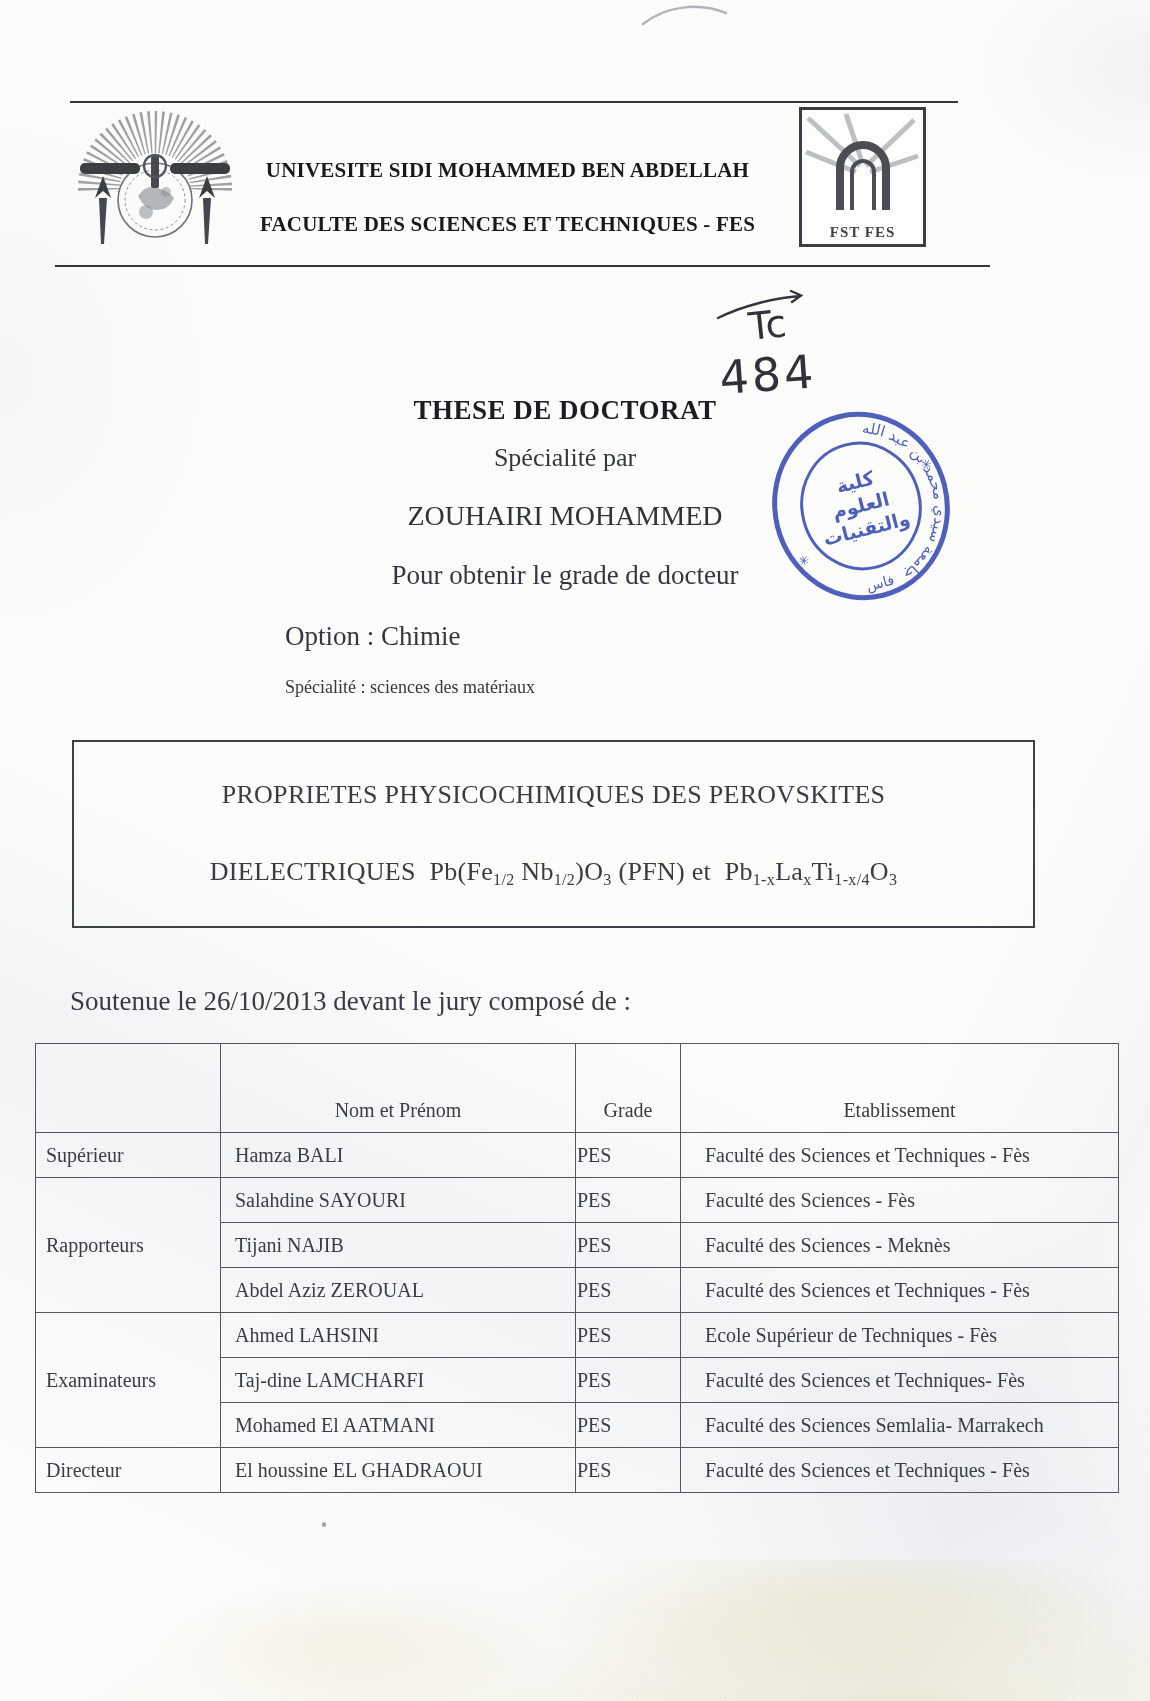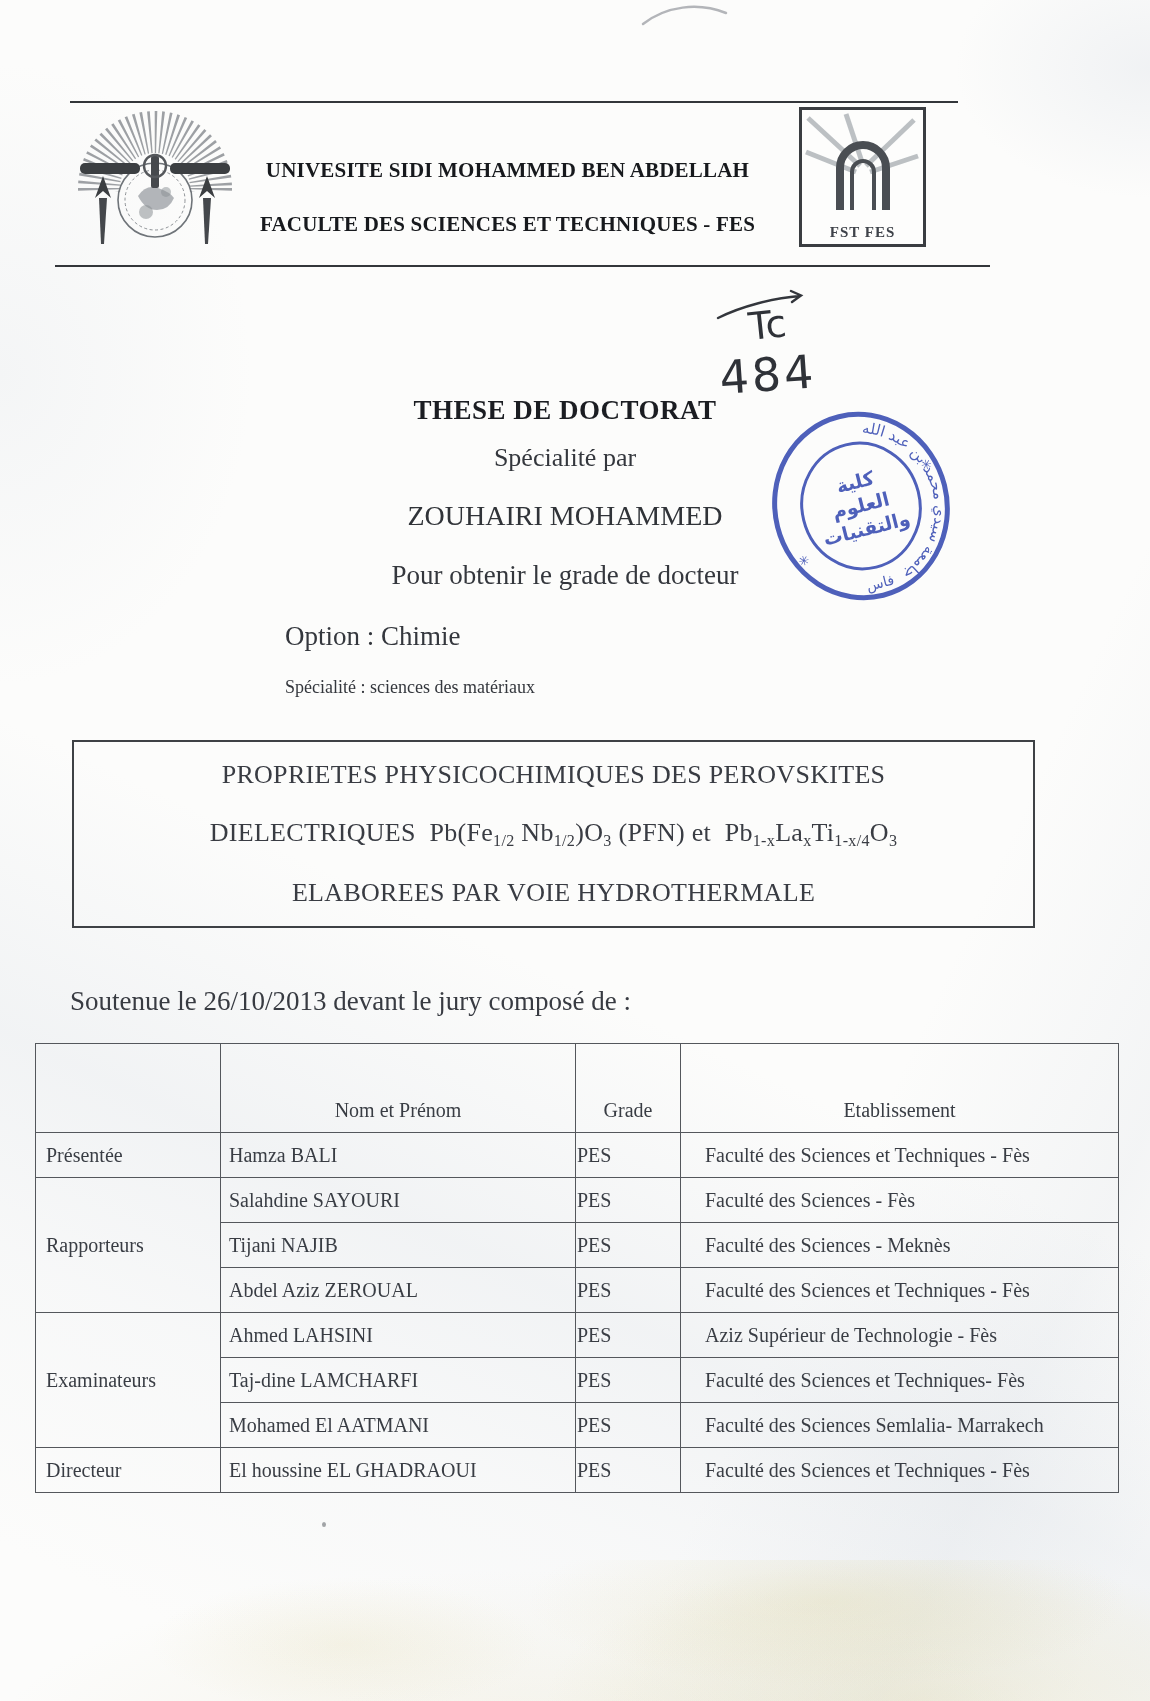--- a/index.html
+++ b/index.html
@@ -160,7 +160,6 @@
   <div class="abs title-box">
     <div class="box-line">PROPRIETES PHYSICOCHIMIQUES DES PEROVSKITES</div>
     <div class="box-line"><span>DIELECTRIQUES  Pb(Fe</span><span class="sub">1/2</span><span> Nb</span><span class="sub">1/2</span><span>)O</span><span class="sub">3</span><span> (PFN) et  Pb</span><span class="sub">1-x</span><span>La</span><span class="sub">x</span><span>Ti</span><span class="sub">1-x/4</span><span>O</span><span class="sub">3</span></div>
-    <div class="box-line">ELABOREES PAR VOIE HYDROTHERMALE</div>
   </div>
 
   <div class="abs soutenue">Soutenue le 26/10/2013 devant le jury composé de :</div>

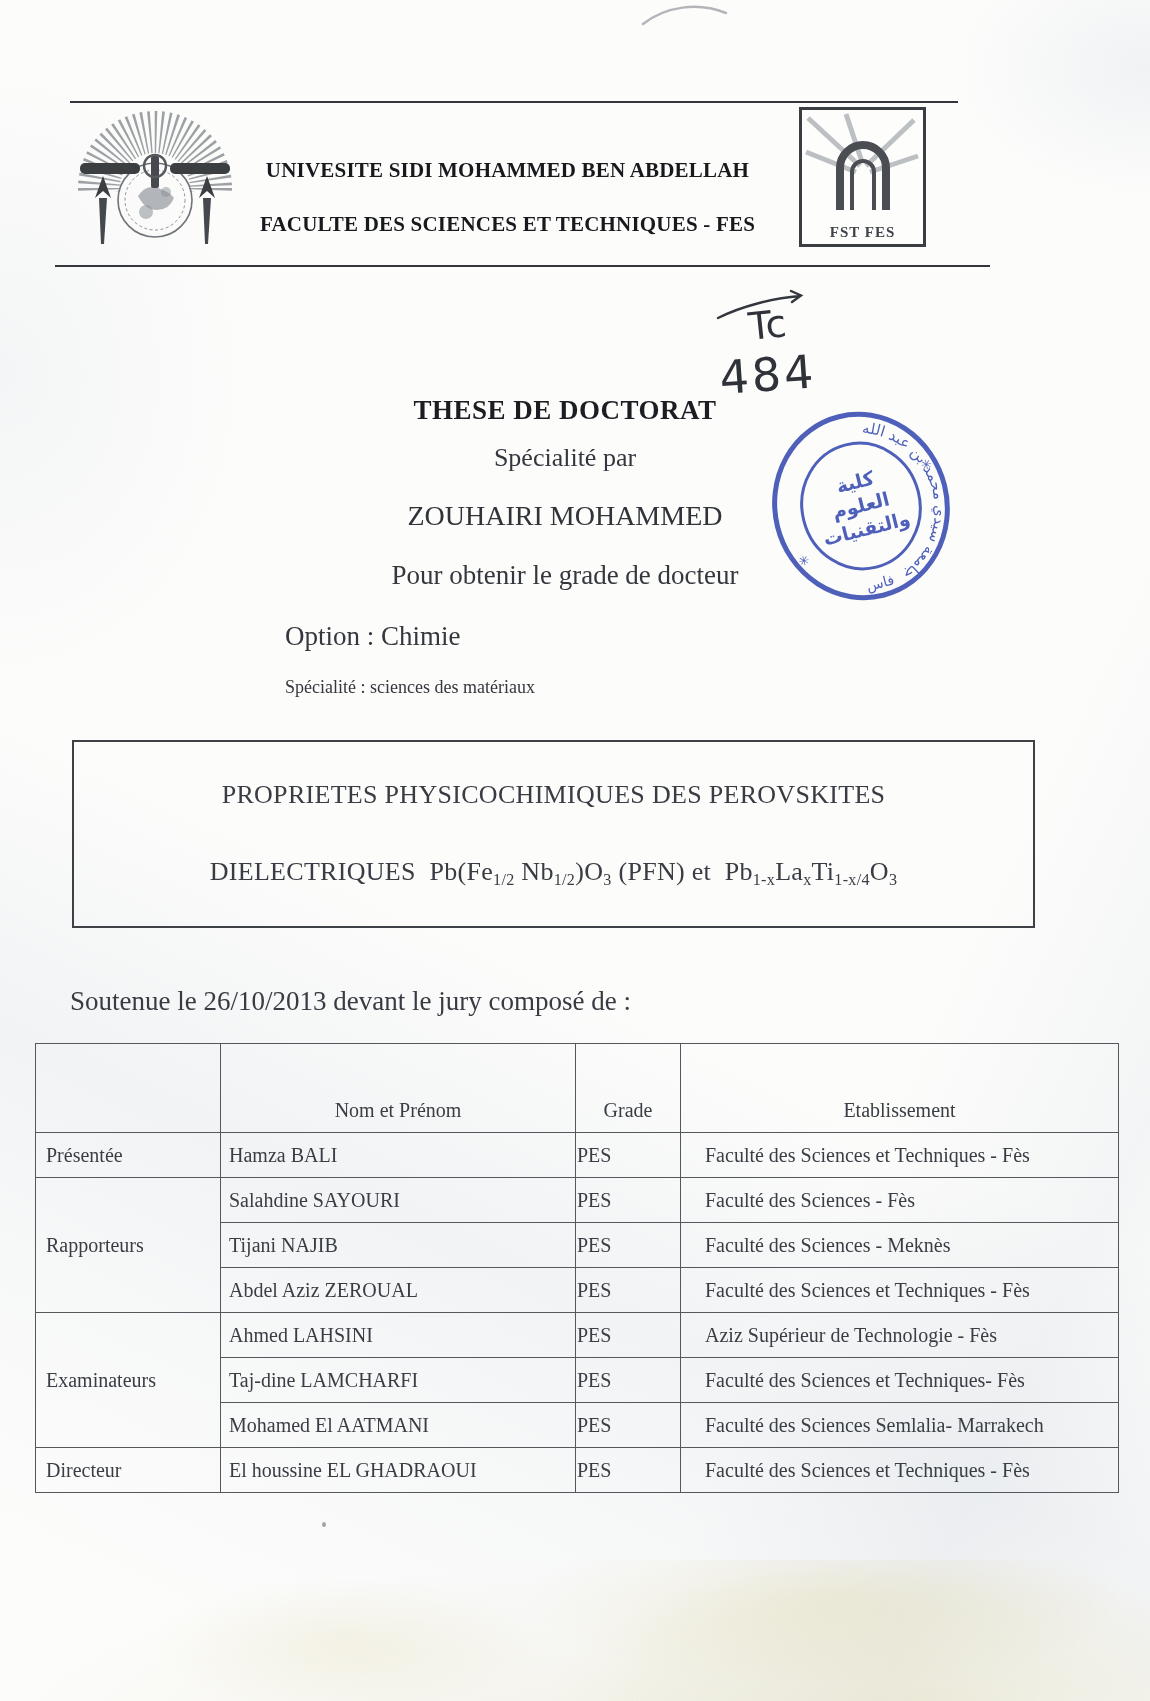--- a/index.html
+++ b/index.html
@@ -179,7 +179,7 @@
       <td>Etablissement</td>
     </tr>
     <tr class="jrow">
-      <td class="c-role">Présentée</td>
+      <td class="c-role">Supérieur</td>
       <td class="c-name">Hamza BALI</td>
       <td class="c-grade">PES</td>
       <td class="c-estab">Faculté des Sciences et Techniques - Fès</td>

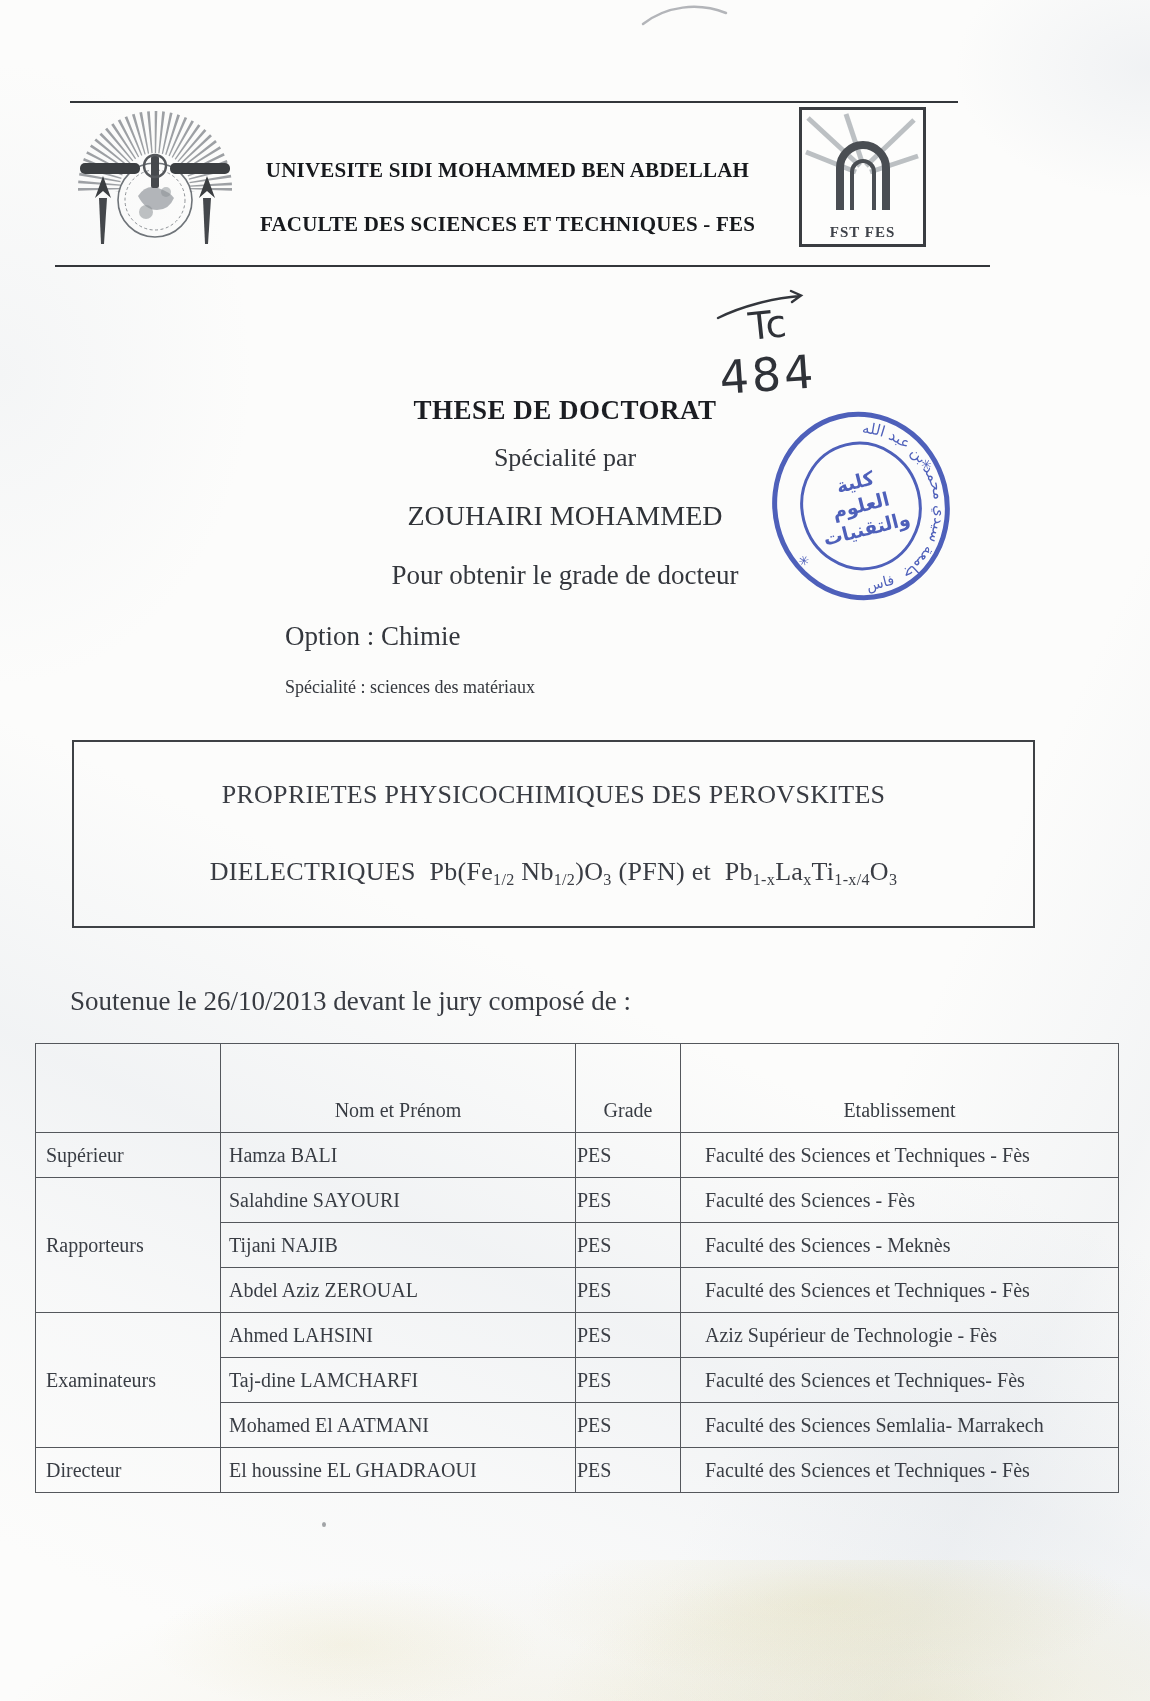--- a/index.html
+++ b/index.html
@@ -61,7 +61,7 @@
   tr.thead { height:89px; }
   tr.jrow  { height:45px; }
   td.c-role { padding-left:10px; vertical-align:middle; }
-  td.c-name { padding-left:8px; vertical-align:middle; }
+  td.c-name { padding-left:14px; vertical-align:middle; }
   td.c-grade{ text-align:left; vertical-align:middle; }
   td.c-estab{ padding-left:24px; vertical-align:middle; }
   tr.thead td { text-align:center; vertical-align:bottom; padding-bottom:10px; }

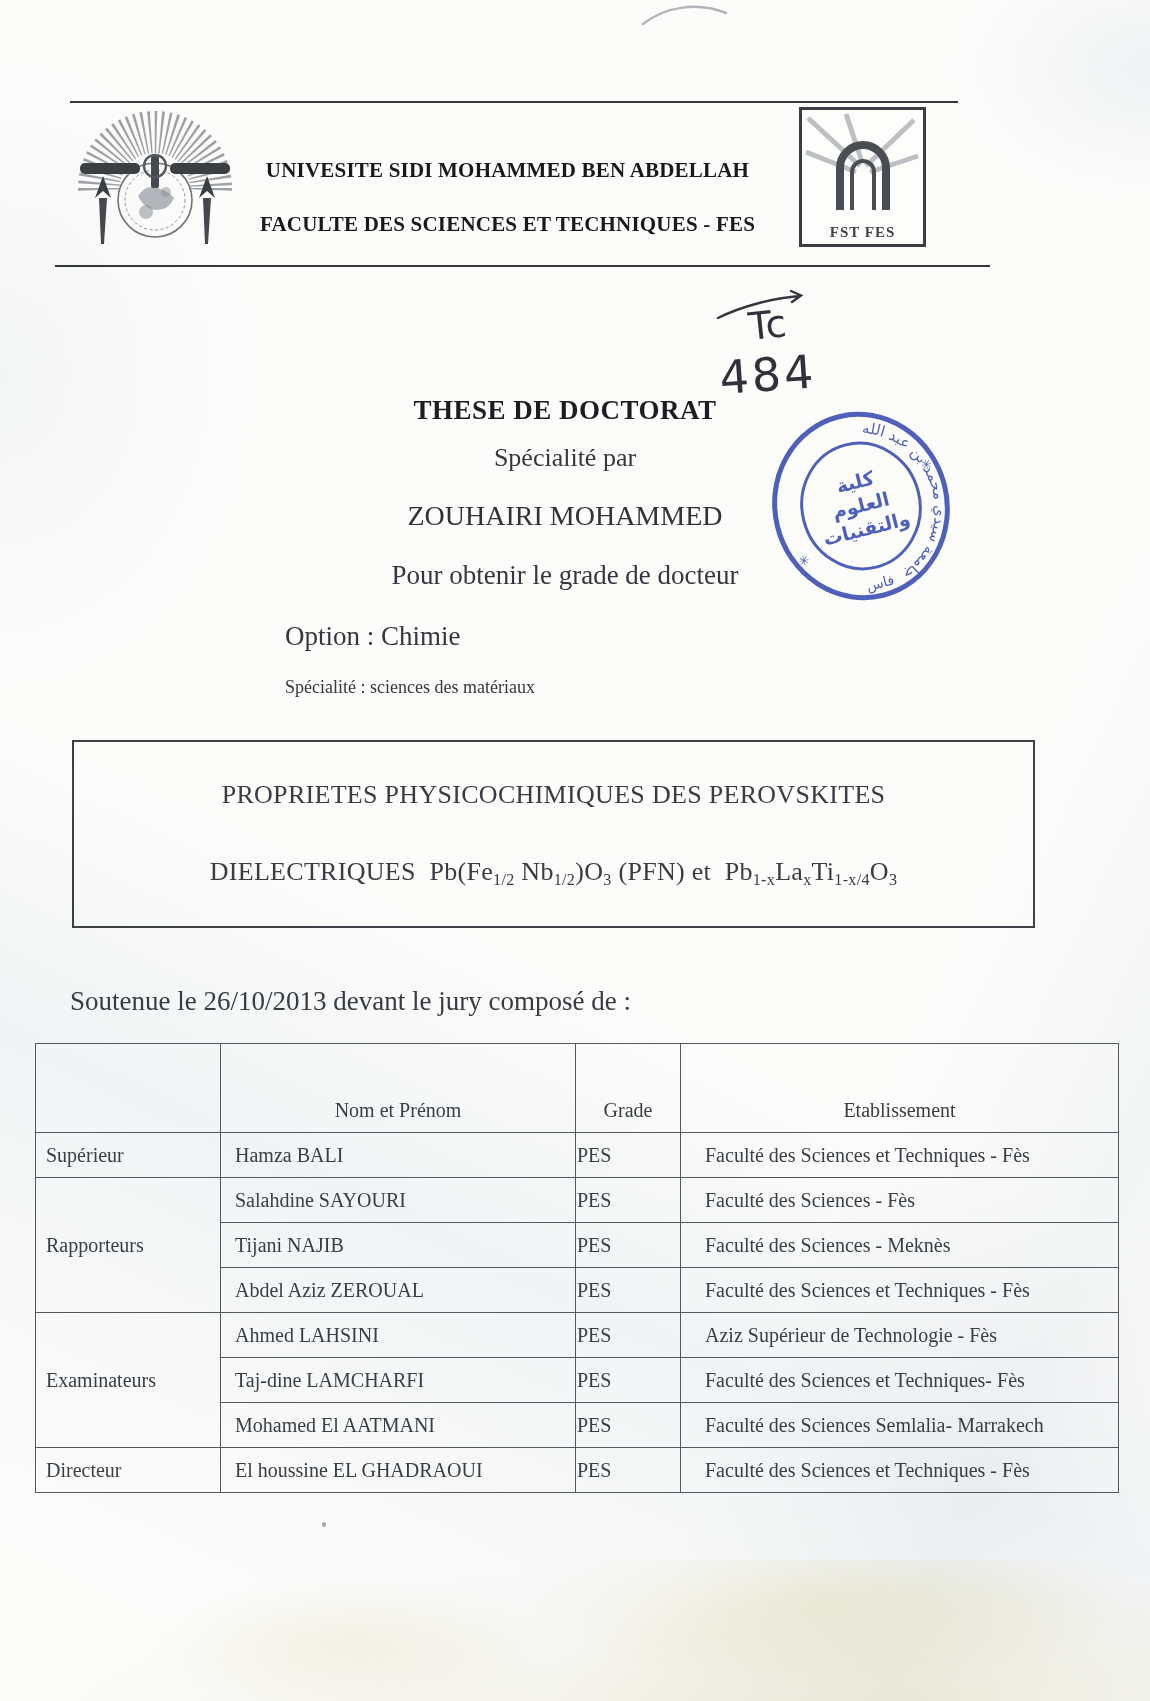--- a/index.html
+++ b/index.html
@@ -204,7 +204,7 @@
       <td class="c-role" rowspan="3">Examinateurs</td>
       <td class="c-name">Ahmed LAHSINI</td>
       <td class="c-grade">PES</td>
-      <td class="c-estab">Aziz Supérieur de Technologie - Fès</td>
+      <td class="c-estab">Ecole Supérieur de Techniques - Fès</td>
     </tr>
     <tr class="jrow">
       <td class="c-name">Taj-dine LAMCHARFI</td>

